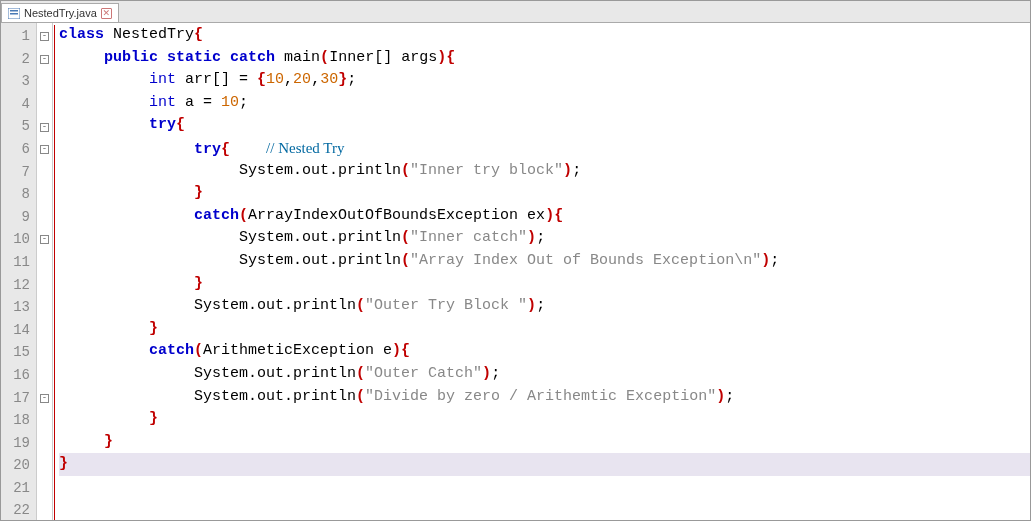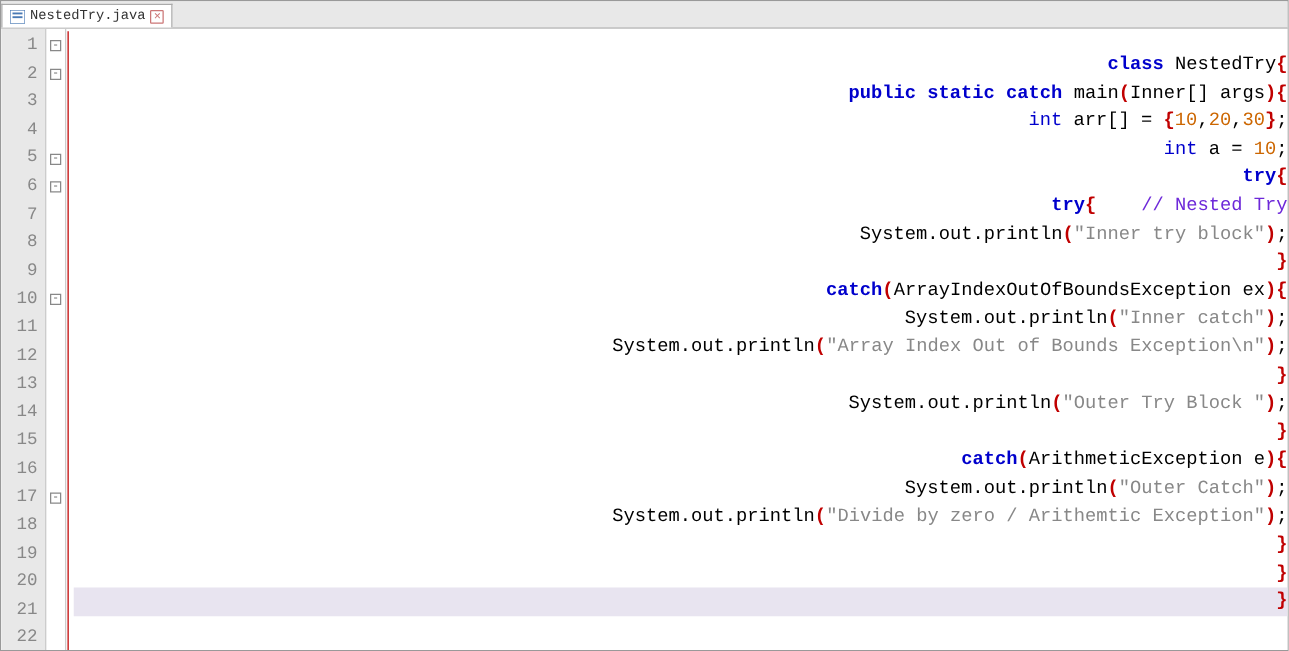--- a/index.html
+++ b/index.html
@@ -22,7 +22,7 @@
       border-bottom: 1px solid #aaa;
       display: flex;
       height: 22px;
-      font-family: Liberation Mono, monospace;
+      font-family: Liberation Sans, sans-serif;
       font-size: 11px;
     }
     .tab {

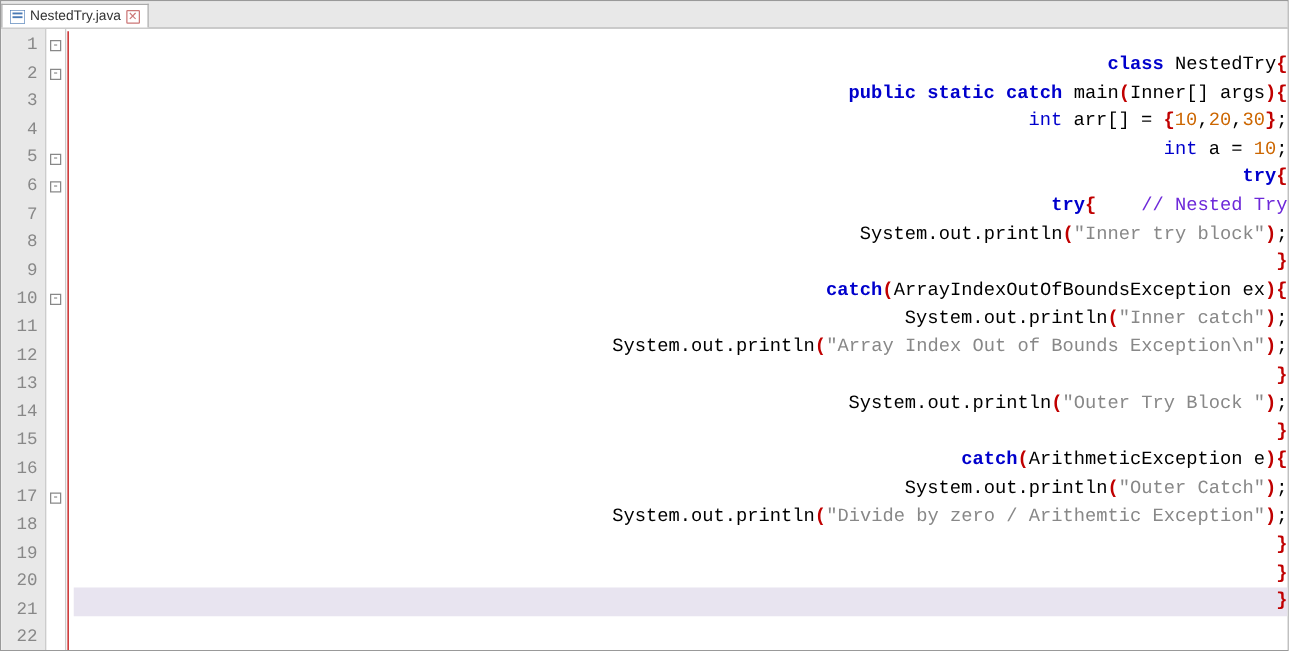--- a/index.html
+++ b/index.html
@@ -85,8 +85,7 @@
       flex: 1;
       position: relative;
       padding-left: 6px;
-      padding-top: 18px;
-      text-align: right;
+      padding-top: 1px;
     }
     .line {
       height: 22.6px;

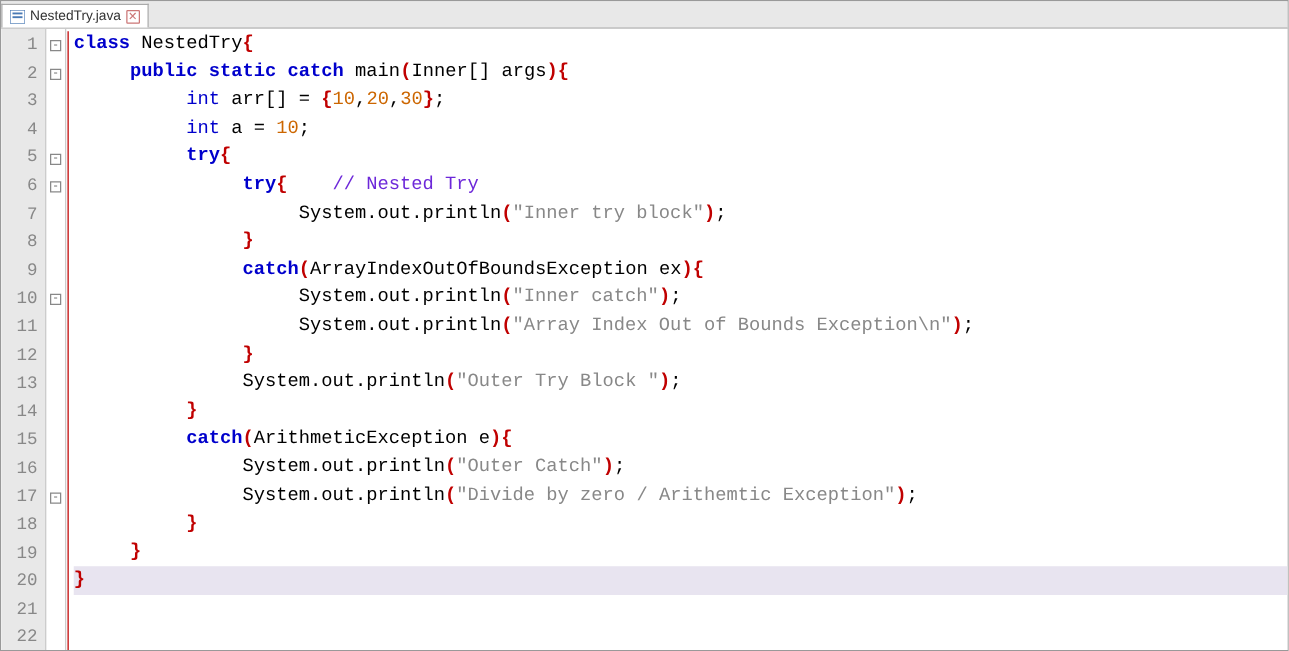--- a/index.html
+++ b/index.html
@@ -120,7 +120,7 @@
     .type { color: #0000cc; font-weight: normal; }
     .num { color: #cc6600; }
     .str { color: #888888; }
-    .comment { color: #6d28d9; }
+    .comment { color: #0369a1; font-family: Liberation Serif, serif; }
     .bracket { color: #c00000; font-weight: bold; }
     .left-bar {
       position: absolute;

